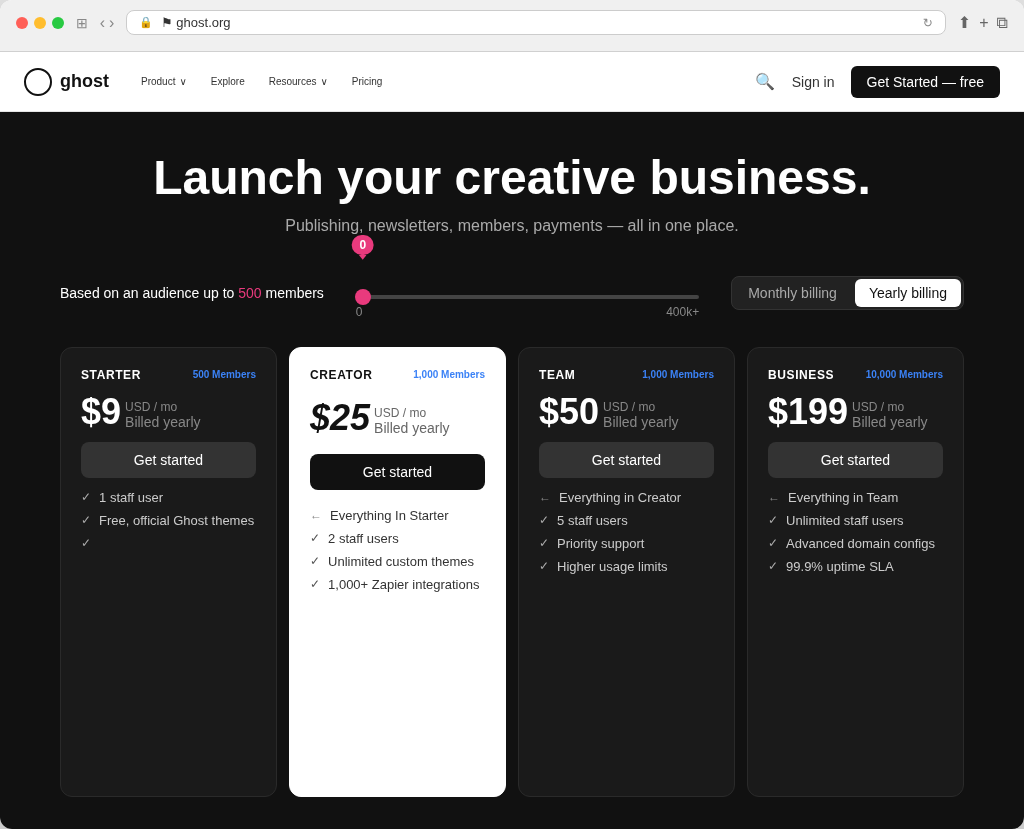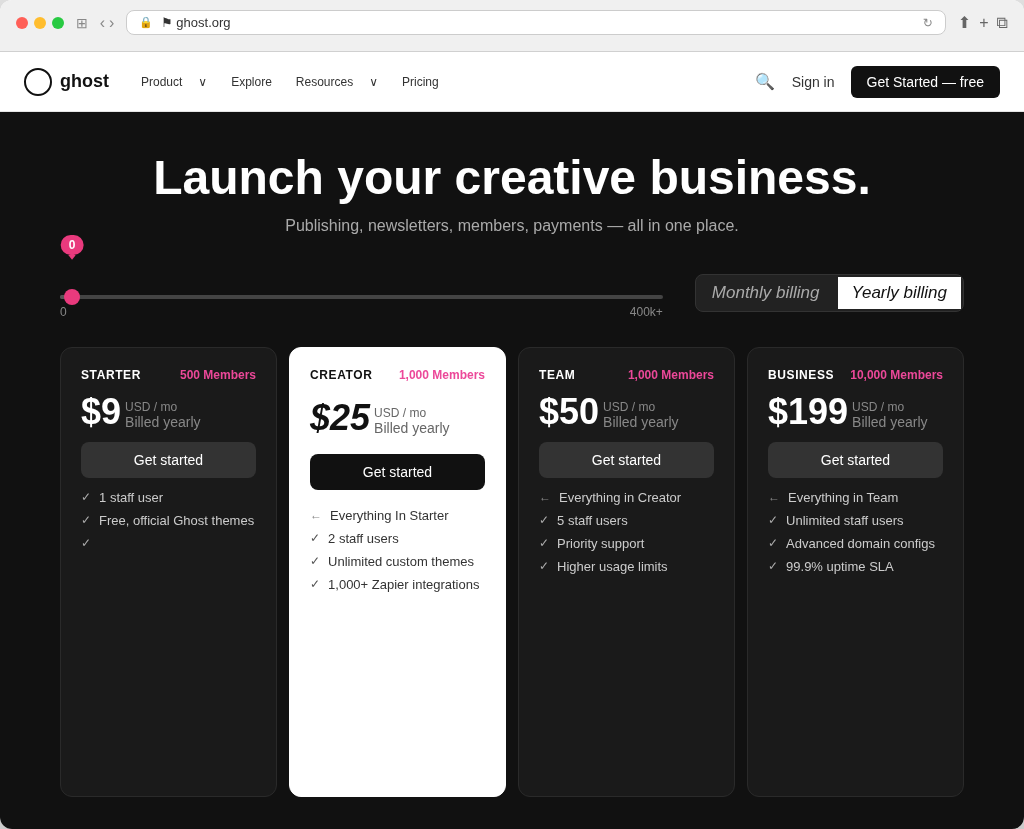--- a/index.html
+++ b/index.html
@@ -123,12 +123,12 @@
       flex: 1;
     }
     .nav-link {
-      font-size: 12px;
+      font-size: 10px;
       color: #333;
       cursor: pointer;
       display: flex;
       align-items: center;
-      gap: 16px;
+      gap: 4px;
     }
     .nav-link-active {
       font-weight: 500;

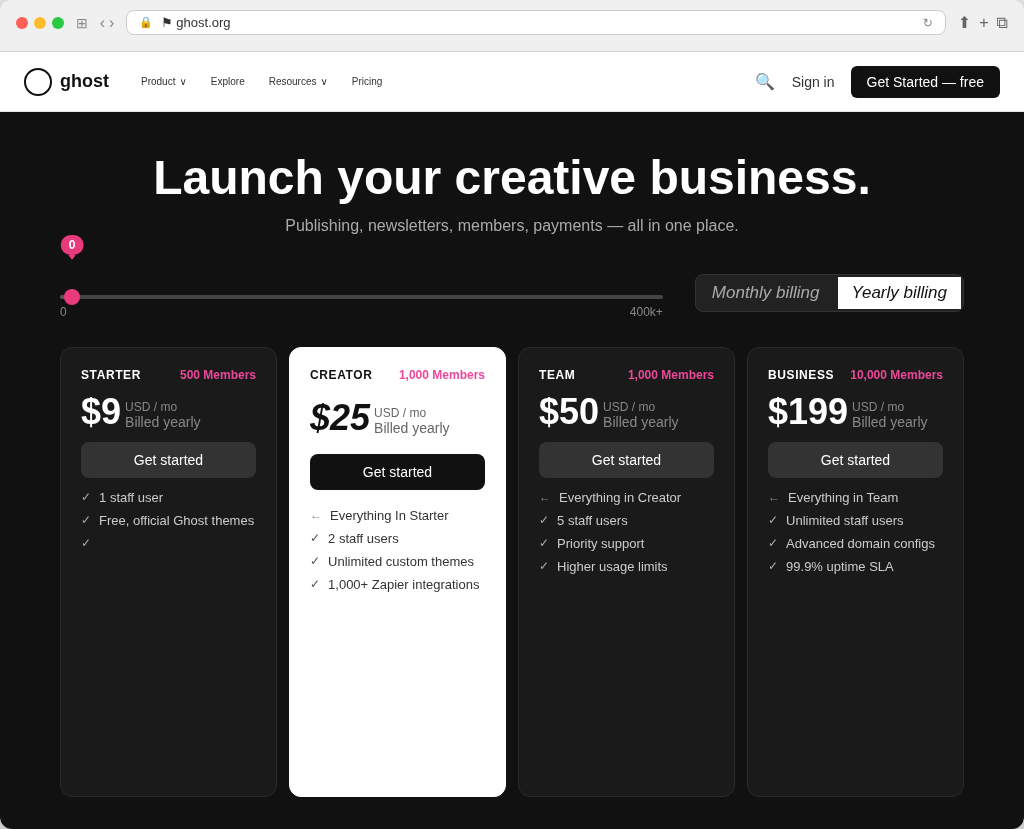--- a/index.html
+++ b/index.html
@@ -478,6 +478,9 @@
     </div>
 
     <div class="slider-section">
+      <div class="audience-label">
+        Based on an audience up to <span>500</span> members
+      </div>
       <div class="slider-container">
         <div class="slider-bubble">0</div>
         <div class="slider-track">

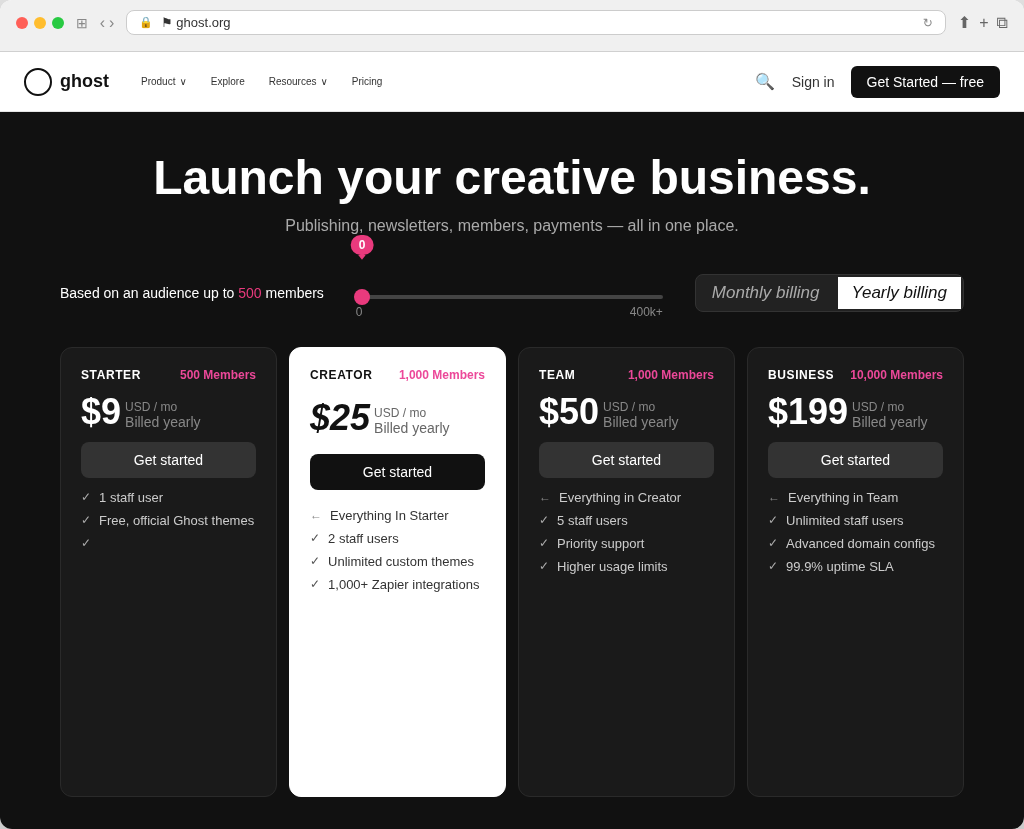--- a/index.html
+++ b/index.html
@@ -275,9 +275,8 @@
     }
     .billing-option {
       padding: 8px 16px;
-      font-size: 17px;
-      cursor: pointer;
-      font-style: italic;
+      font-size: 14px;
+      cursor: pointer;
     }
     .billing-option-monthly {
       color: #aaa;

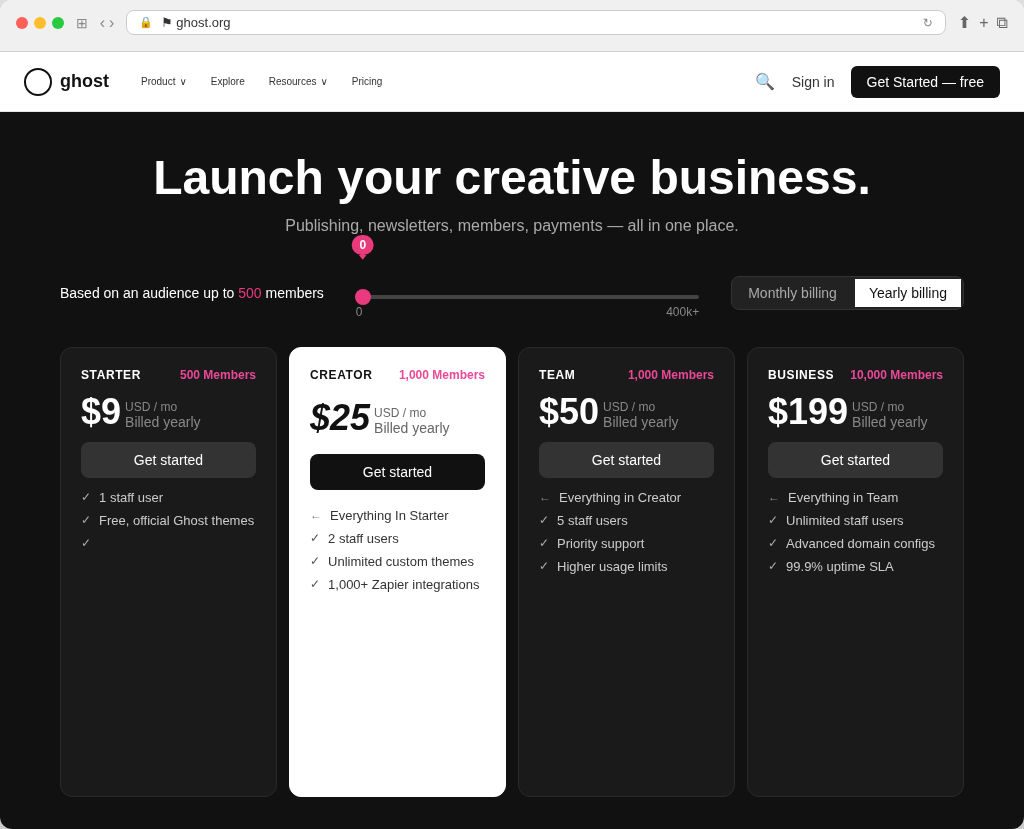--- a/index.html
+++ b/index.html
@@ -284,7 +284,7 @@
     .billing-option-yearly {
       background: #fff;
       color: #111;
-      border-radius: 0;
+      border-radius: 6px;
       font-weight: 500;
       margin: 2px;
       padding: 6px 14px;

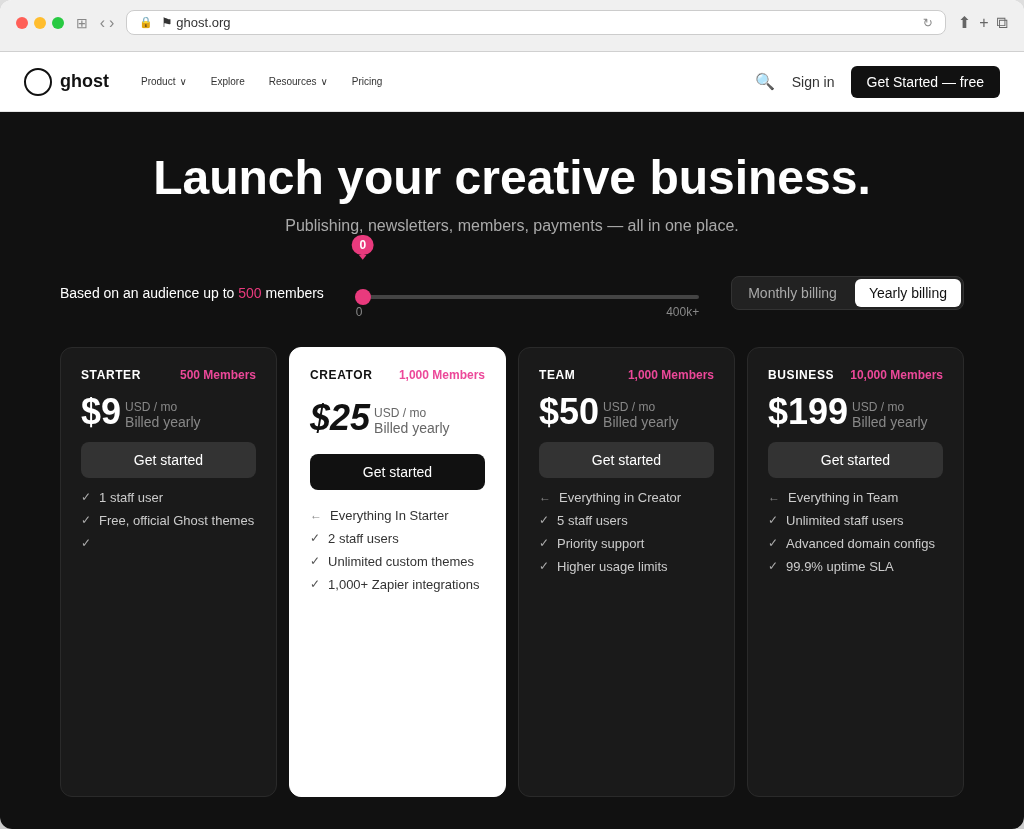--- a/index.html
+++ b/index.html
@@ -326,9 +326,9 @@
       color: #111;
     }
     .member-count {
-      font-size: 12px;
+      font-size: 10px;
       font-weight: 600;
-      color: #ec4899;
+      color: #3b82f6;
     }
     .price-row {
       display: flex;

